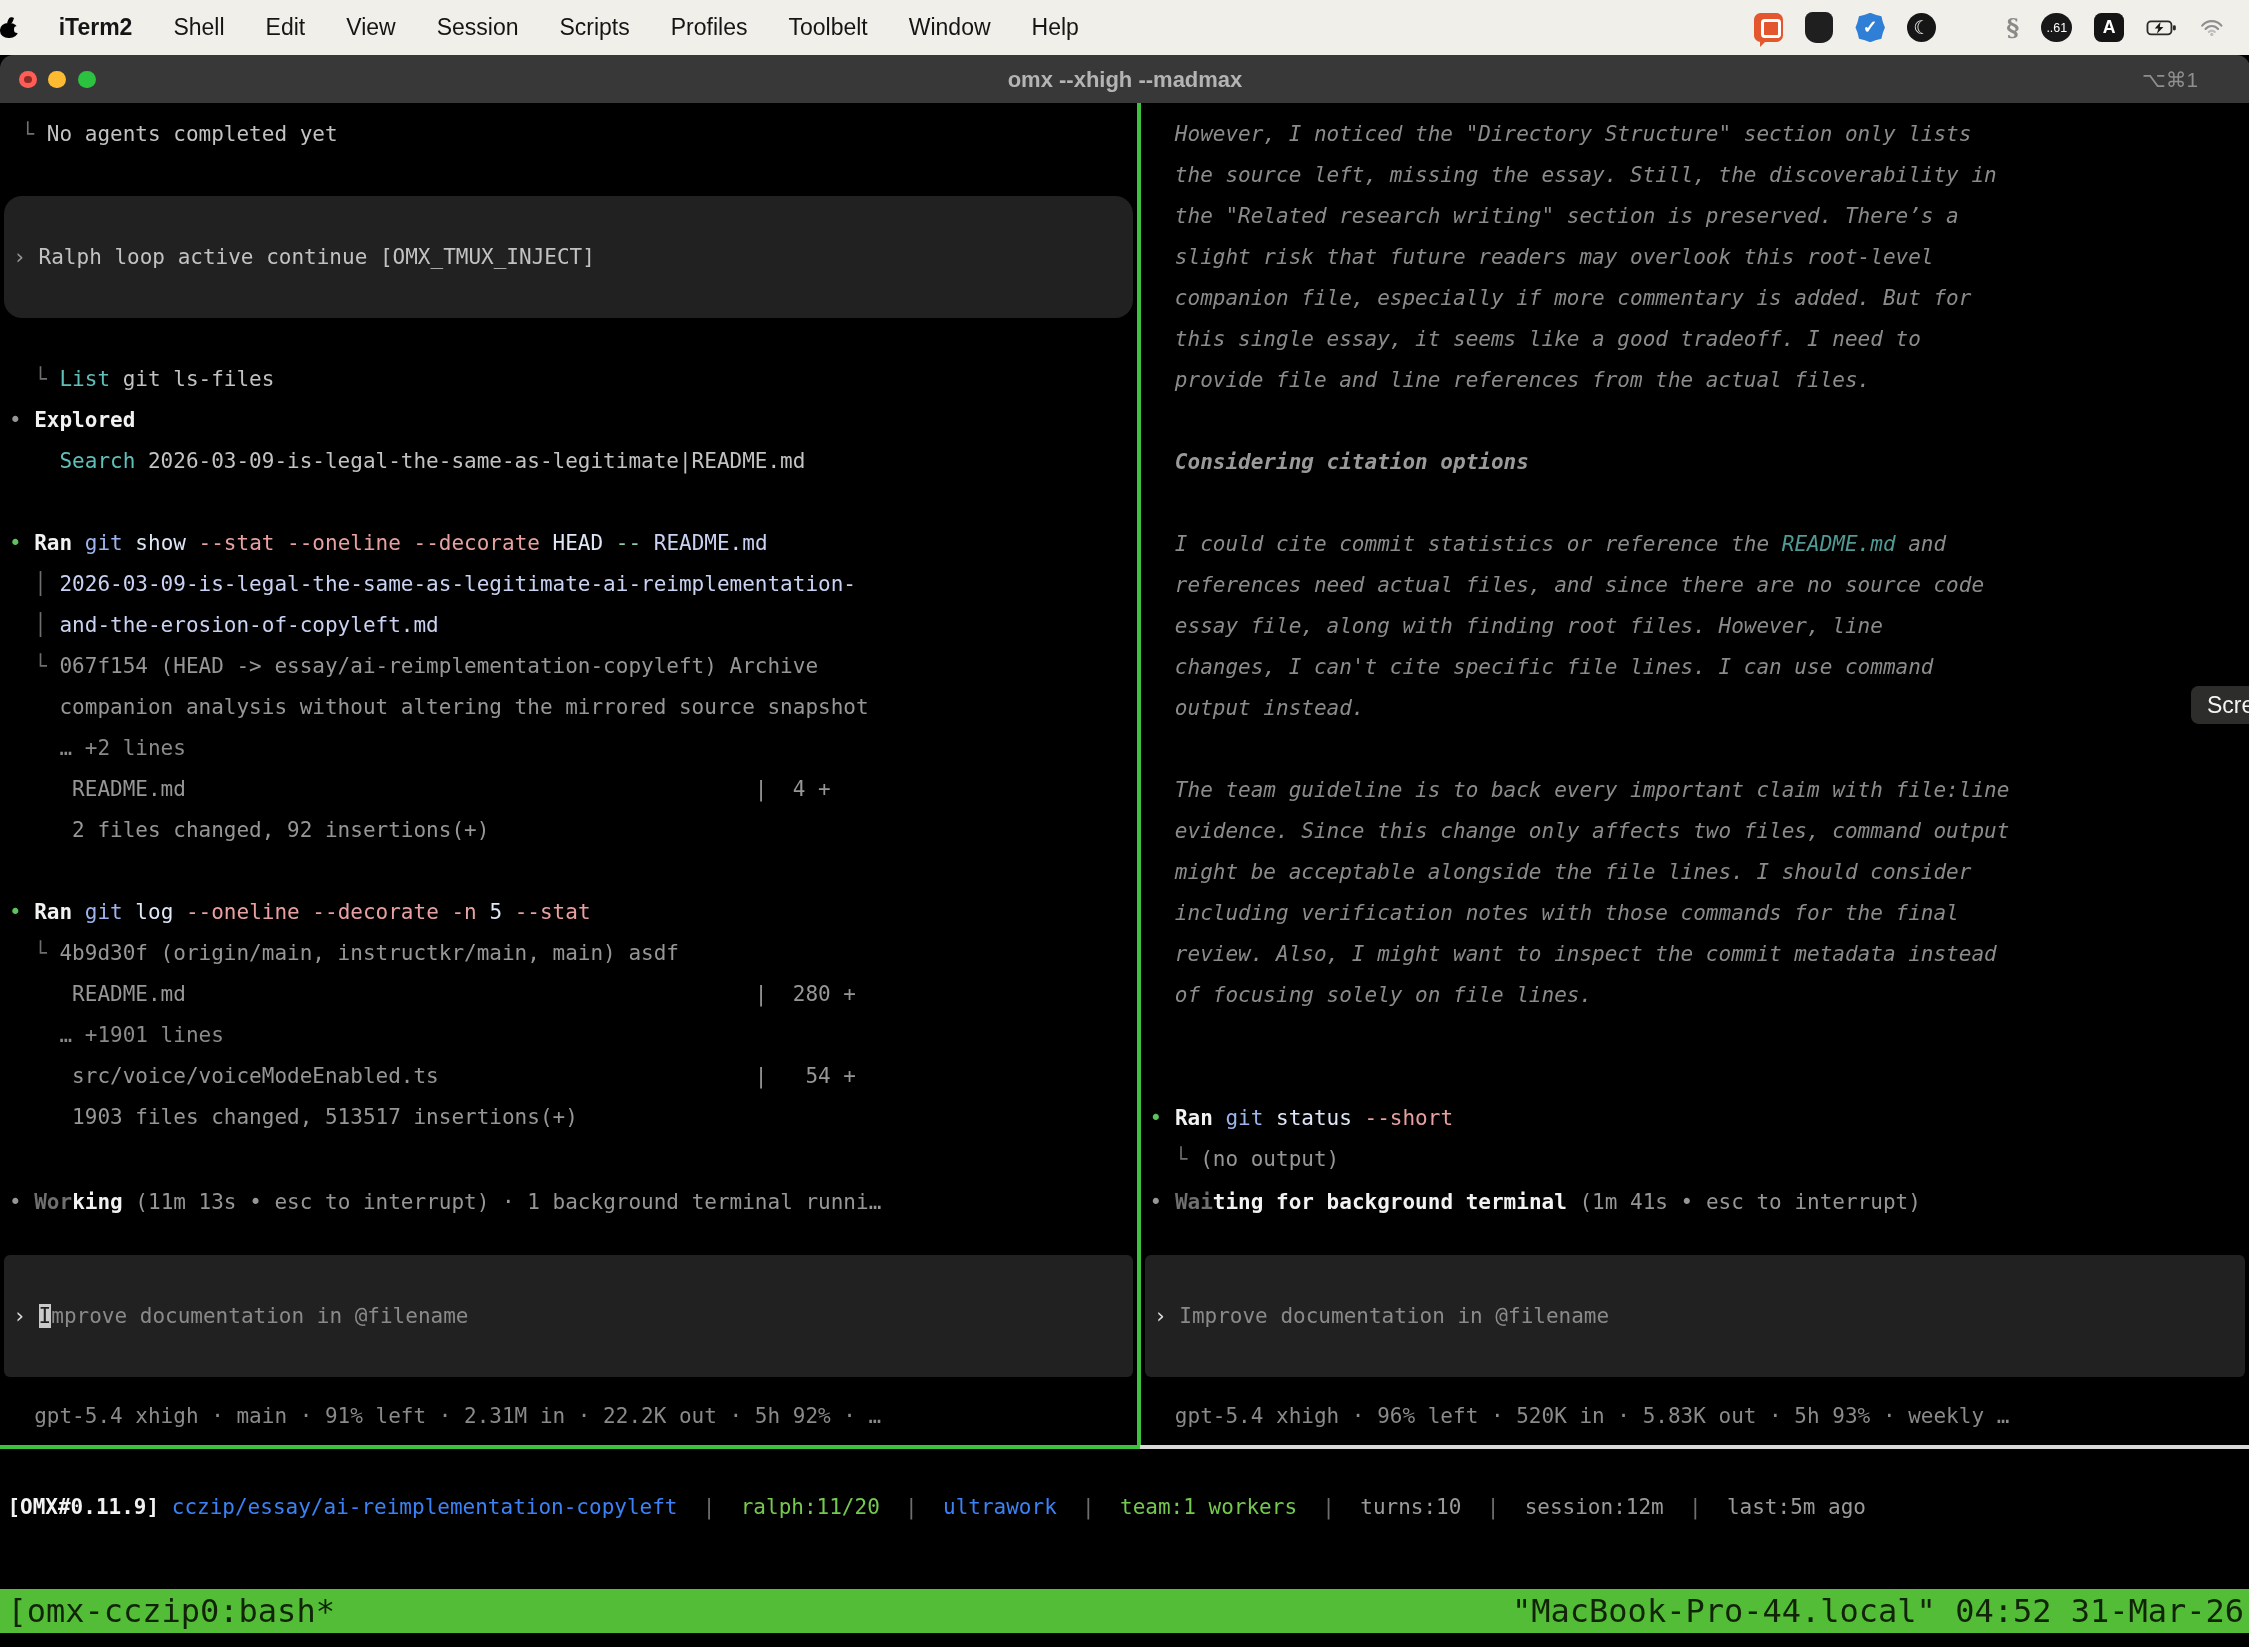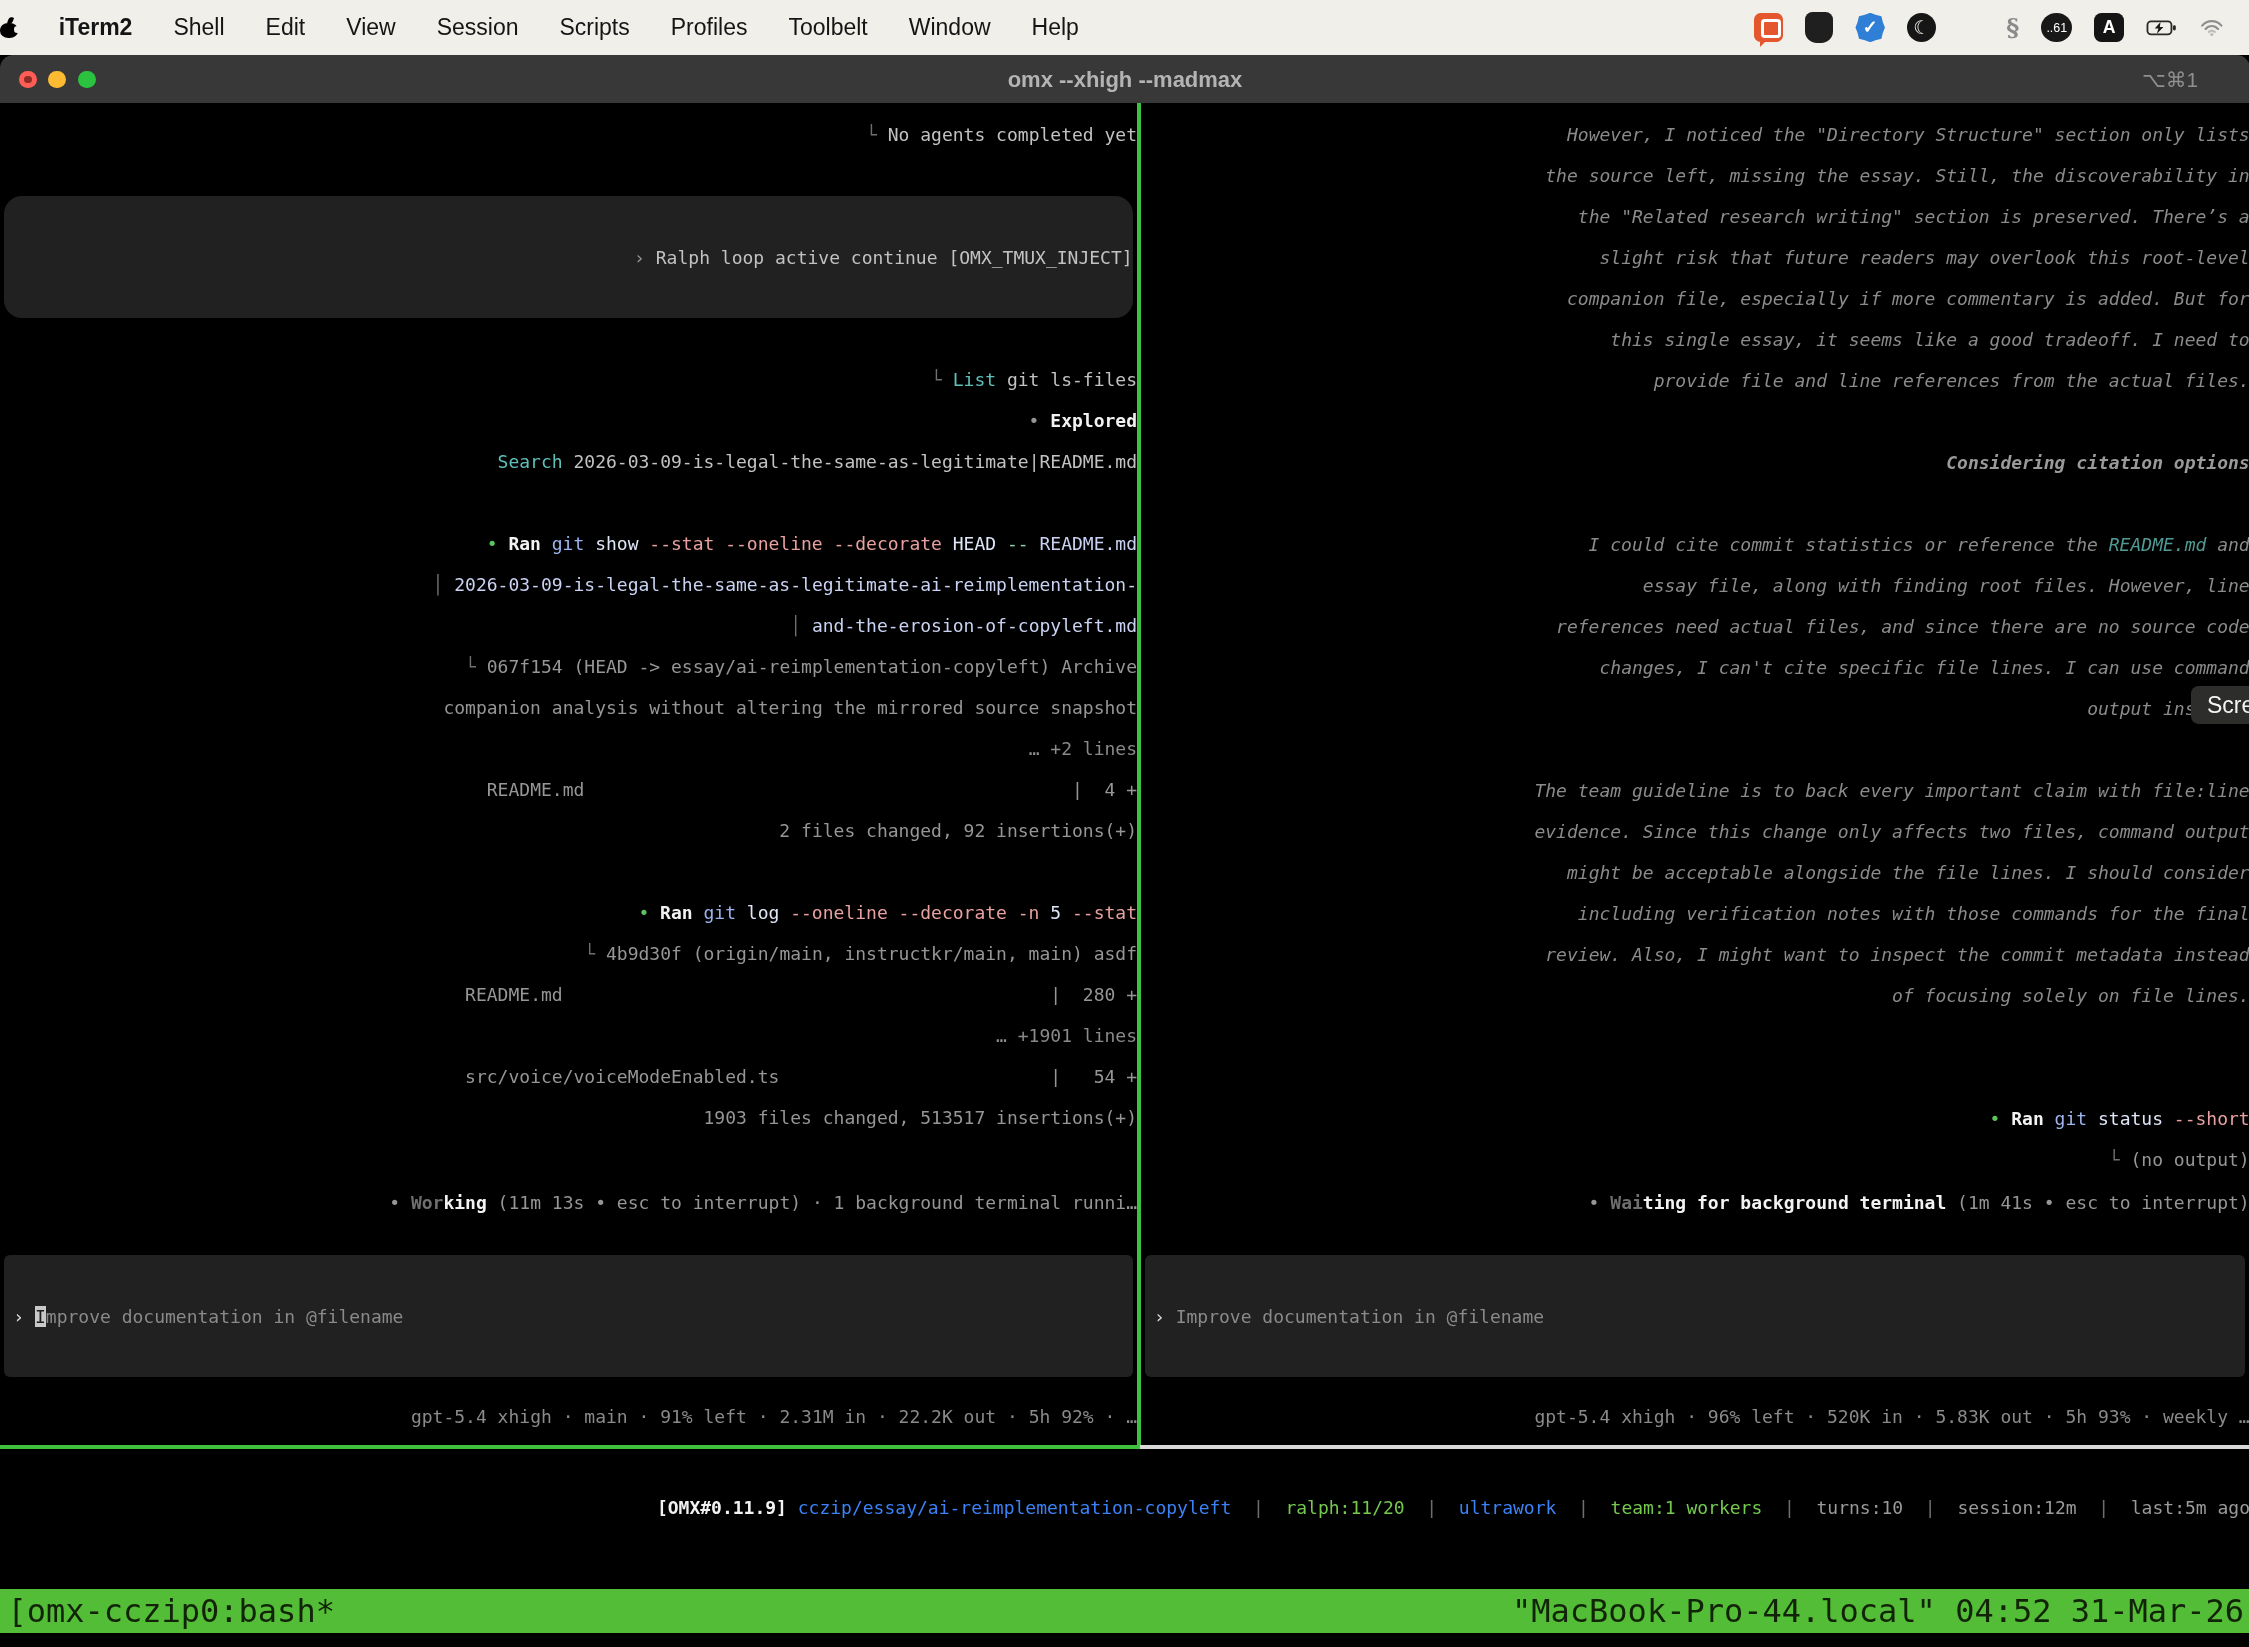--- a/index.html
+++ b/index.html
@@ -50,7 +50,7 @@
   .divider { width:3.7px; background:#3ec23e; height:100%; }
   .pane.right { width:1109px; }
   .flow { position:absolute; top:11px; left:0; right:0; }
-  .tl { height:41px; line-height:41px; font-size:18px; white-space:pre; padding-left:8.9px; color:#c2c2c2;text-align:right; }
+  .tl { height:41px; line-height:41px; font-size:21px; white-space:pre; padding-left:8.9px; color:#c2c2c2; }
   .tbox { margin:0 4.4px; height:122px; background:#212121; border-radius:18px; display:flex; align-items:center; }
   .tbox .tl { height:auto; width:100%; }
   .bottom-work { position:absolute; top:1079px; left:0; right:0; }

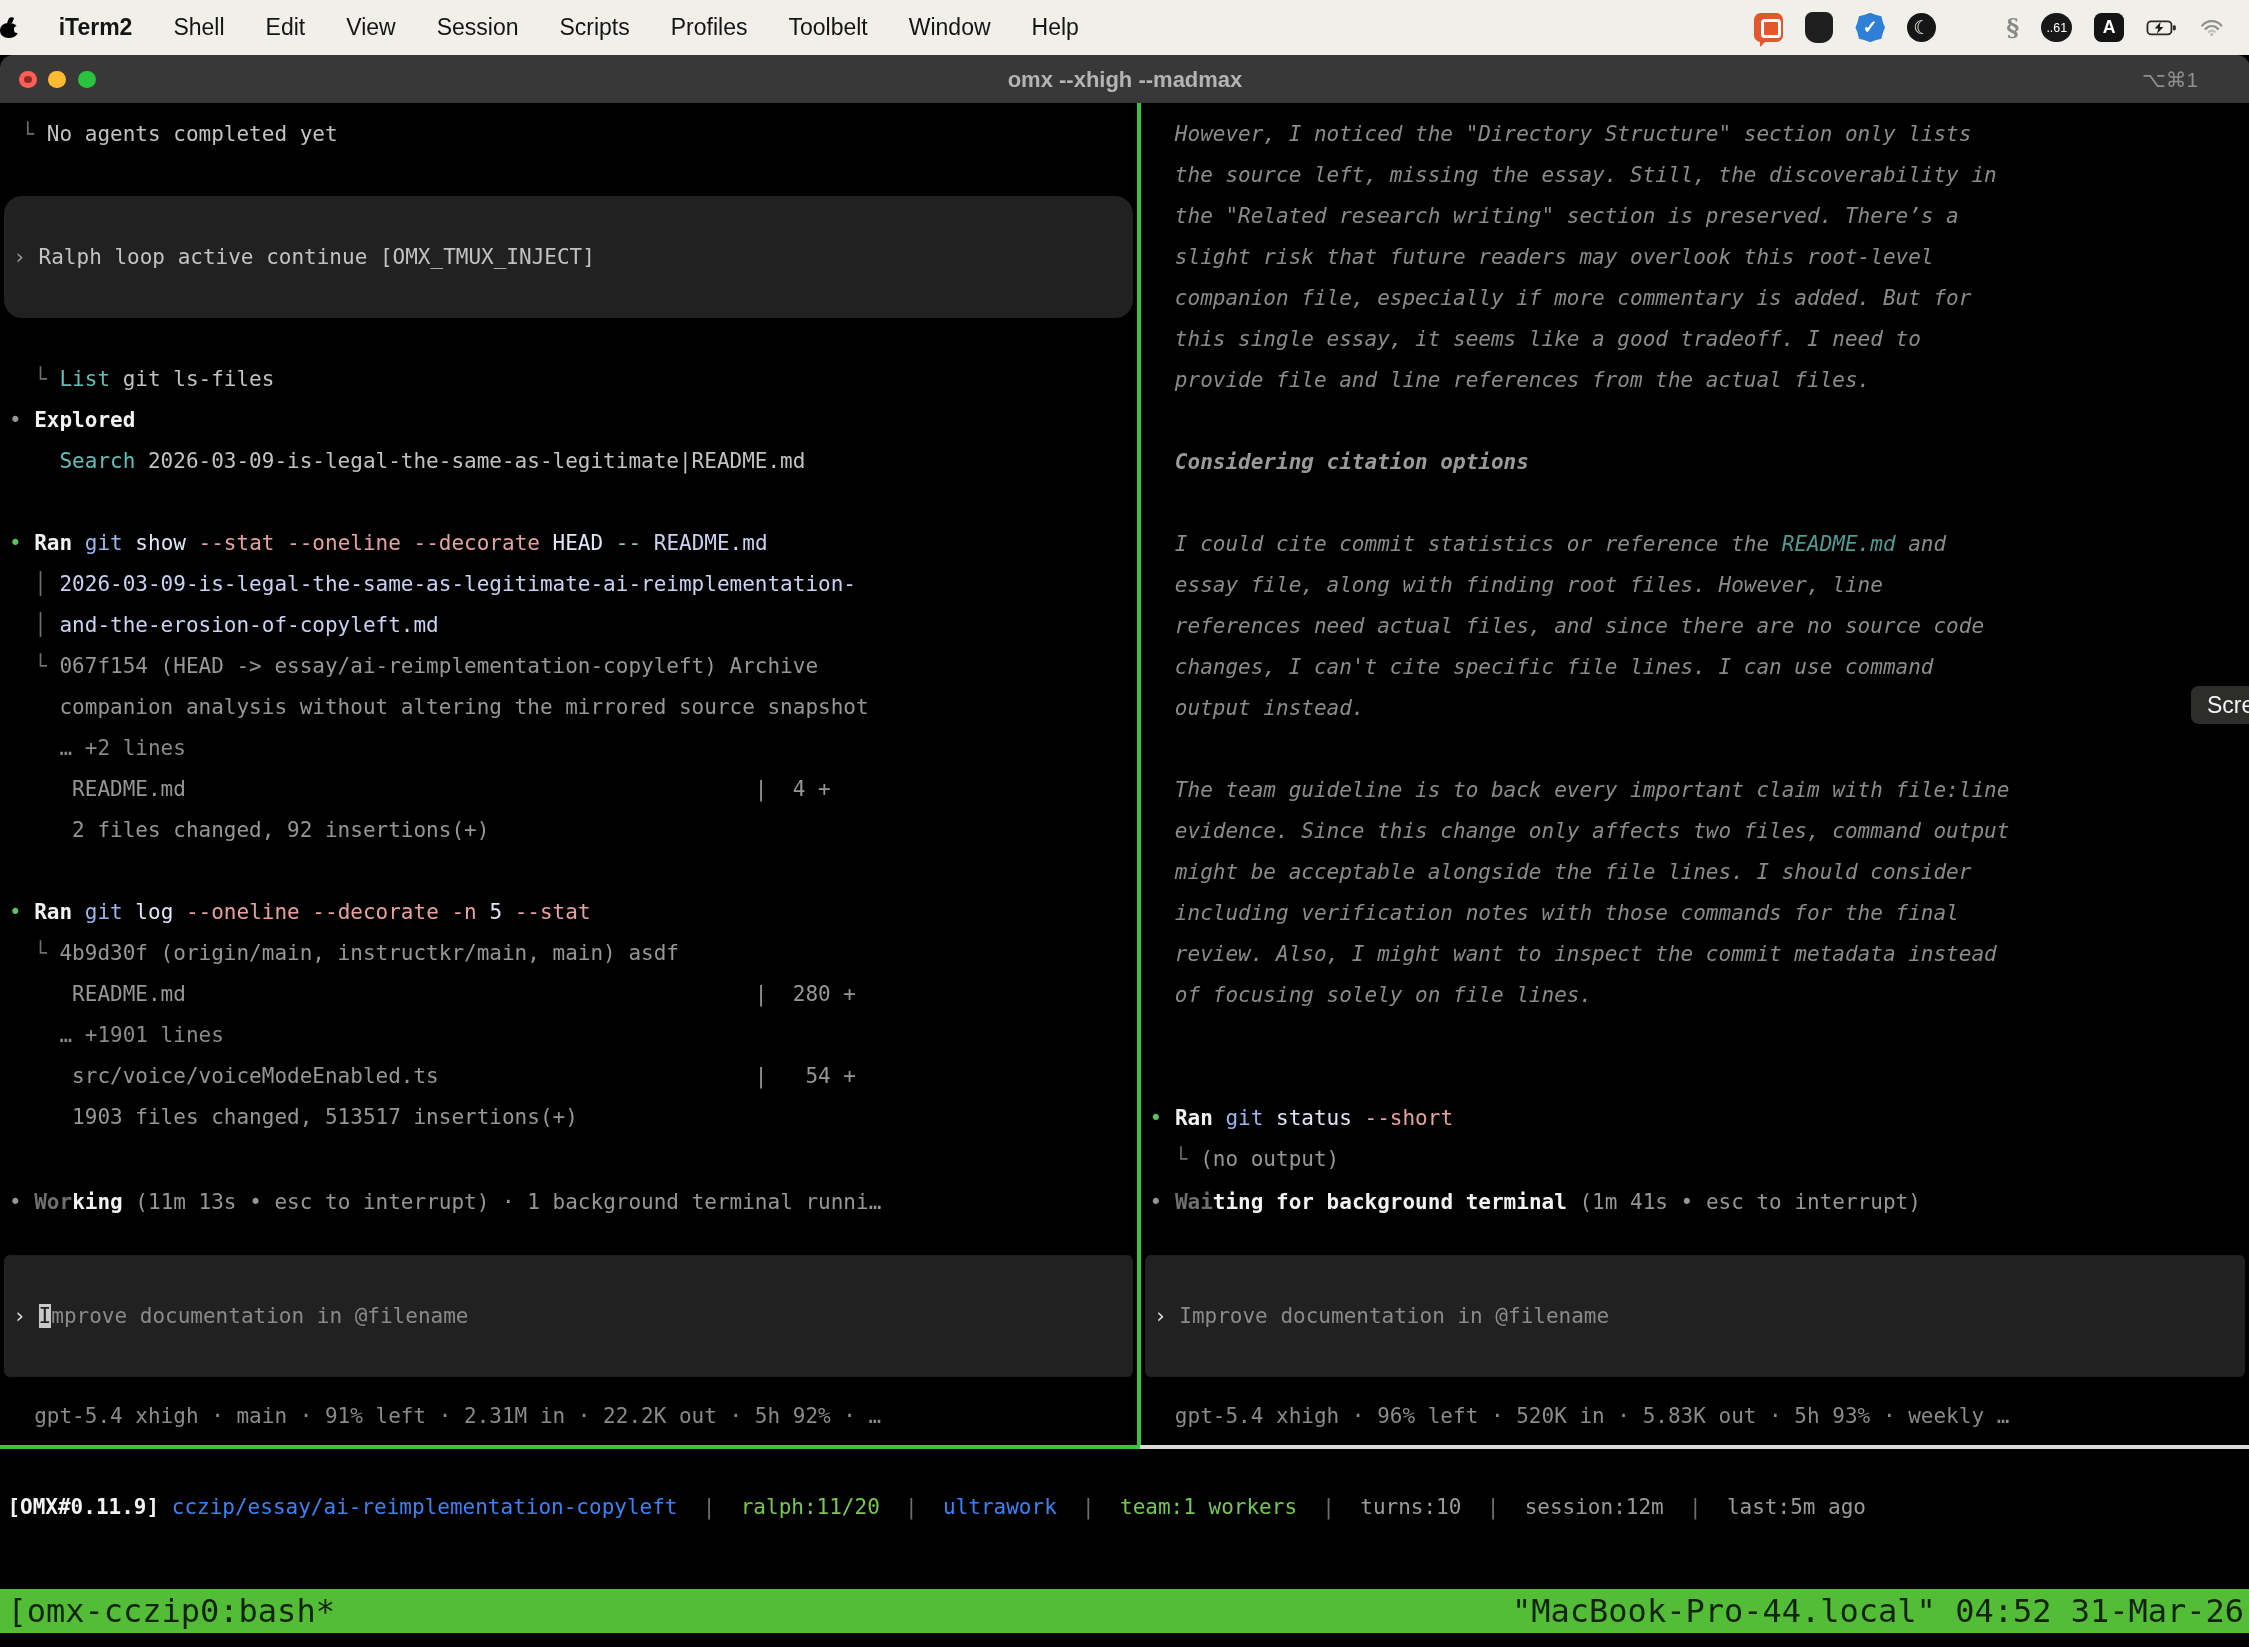--- a/index.html
+++ b/index.html
@@ -212,8 +212,8 @@
         <div class="tl"><span class="s-itb">  Considering citation options</span></div>
         <div class="tl"></div>
         <div class="tl"><span class="s-it">  I could cite commit statistics or reference the </span><span class="s-tealit">README.md</span><span class="s-it"> and</span></div>
+        <div class="tl"><span class="s-it">  references need actual files, and since there are no source code</span></div>
         <div class="tl"><span class="s-it">  essay file, along with finding root files. However, line</span></div>
-        <div class="tl"><span class="s-it">  references need actual files, and since there are no source code</span></div>
         <div class="tl"><span class="s-it">  changes, I can't cite specific file lines. I can use command</span></div>
         <div class="tl"><span class="s-it">  output instead.</span></div>
         <div class="tl"></div>

